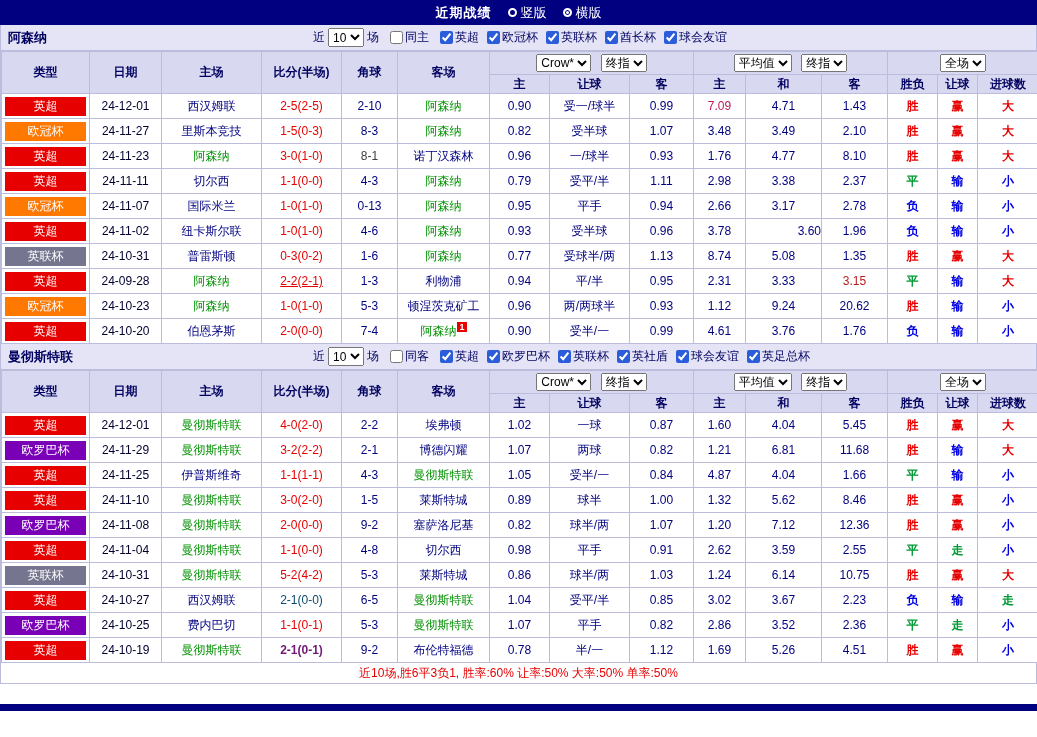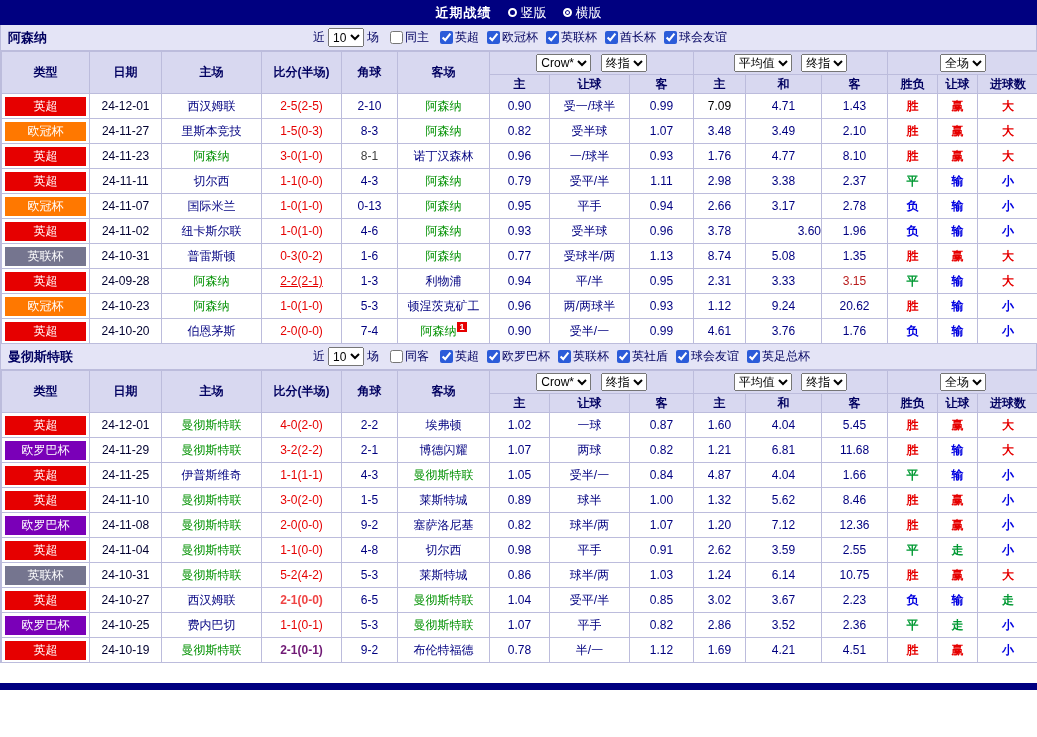--- a/index.html
+++ b/index.html
@@ -159,7 +159,7 @@
           <td style="color: rgb(0, 0, 128);">0.90</td>
           <td style="color: rgb(0, 0, 128);">受一/球半</td>
           <td style="color: rgb(0, 0, 128);">0.99</td>
-          <td style="color: #000000;">7.09</td>
+          <td style="color: #be185d;">7.09</td>
           <td style="color: rgb(0, 0, 128);">4.71</td>
           <td style="color: rgb(0, 0, 128);">1.43</td>
           <td class="res" style="color: rgb(230, 0, 0);">胜</td>

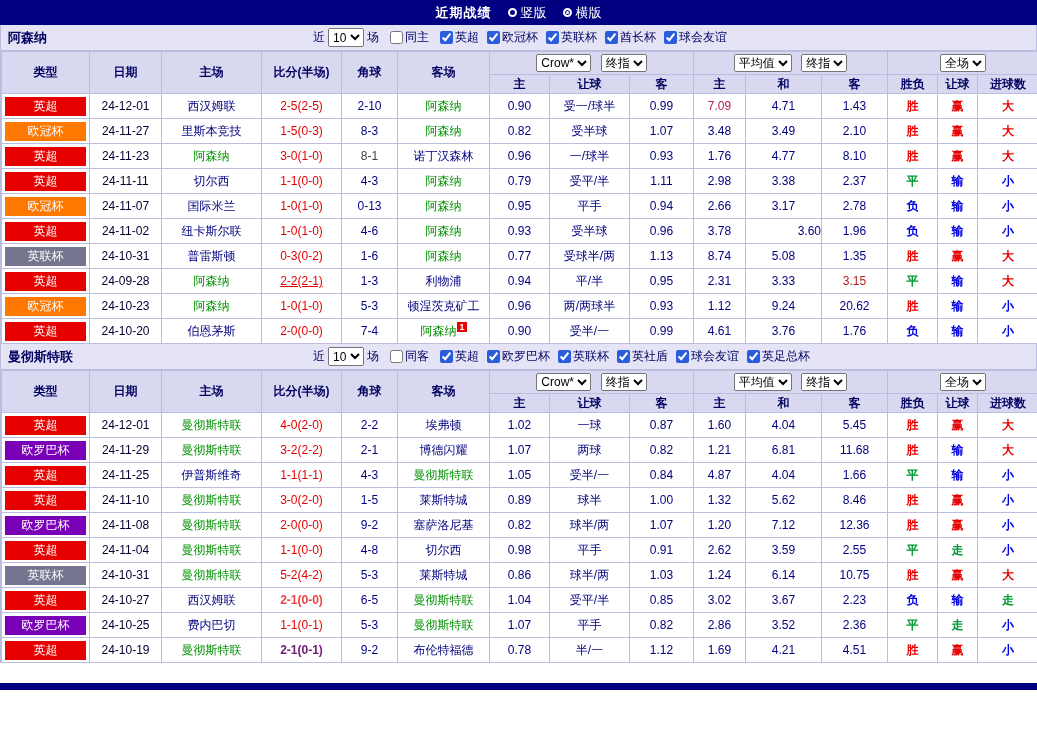--- a/index.html
+++ b/index.html
@@ -570,7 +570,7 @@
           </td>
           <td style="color: rgb(0, 0, 48);">24-10-27</td>
           <td style="color: rgb(0, 0, 128);">西汉姆联</td>
-          <td style="color: #ef4444; font-weight: bold;">2-1(0-0)</td>
+          <td style="color: #0c4a6e;">2-1(0-0)</td>
           <td style="color: rgb(0, 0, 128);">6-5</td>
           <td style="color: rgb(0, 145, 0);">曼彻斯特联</td>
           <td style="color: rgb(0, 0, 128);">1.04</td>

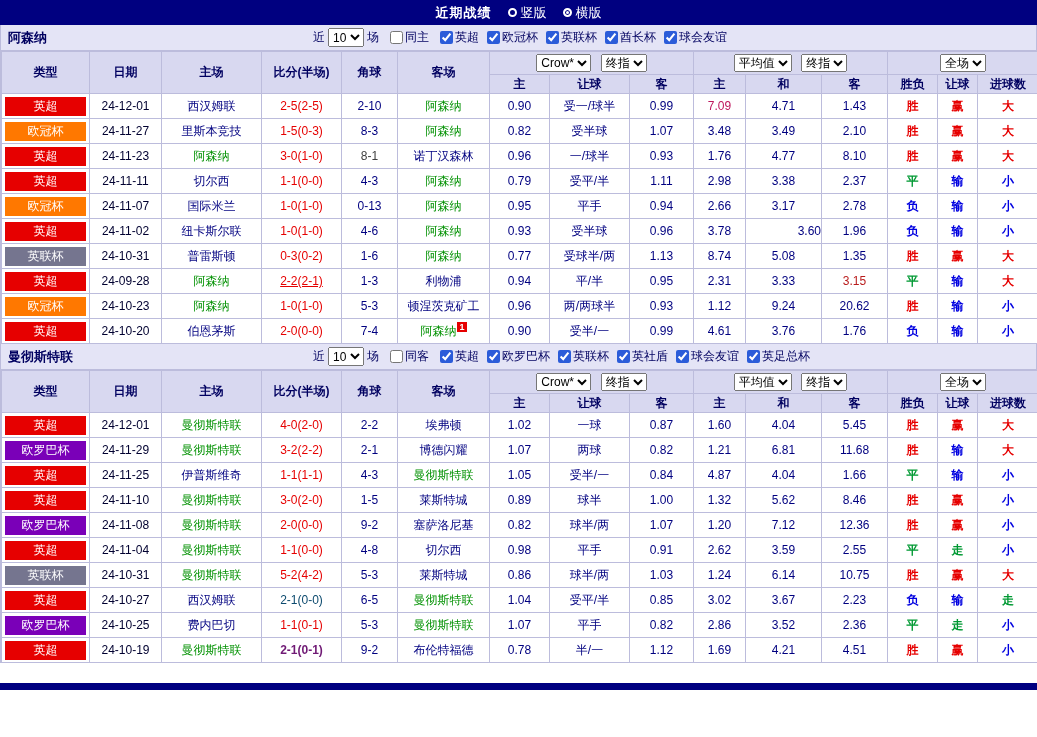--- a/index.html
+++ b/index.html
@@ -615,7 +615,7 @@
           <td style="color: rgb(0, 0, 128);">半/一</td>
           <td style="color: rgb(0, 0, 128);">1.12</td>
           <td style="color: rgb(0, 0, 128);">1.69</td>
-          <td style="color: rgb(0, 0, 128);">4.21</td>
+          <td style="color: rgb(0, 0, 128);">5.26</td>
           <td style="color: rgb(0, 0, 128);">4.51</td>
           <td class="res" style="color: rgb(230, 0, 0);">胜</td>
           <td class="res" style="color: rgb(230, 0, 0);">赢</td>

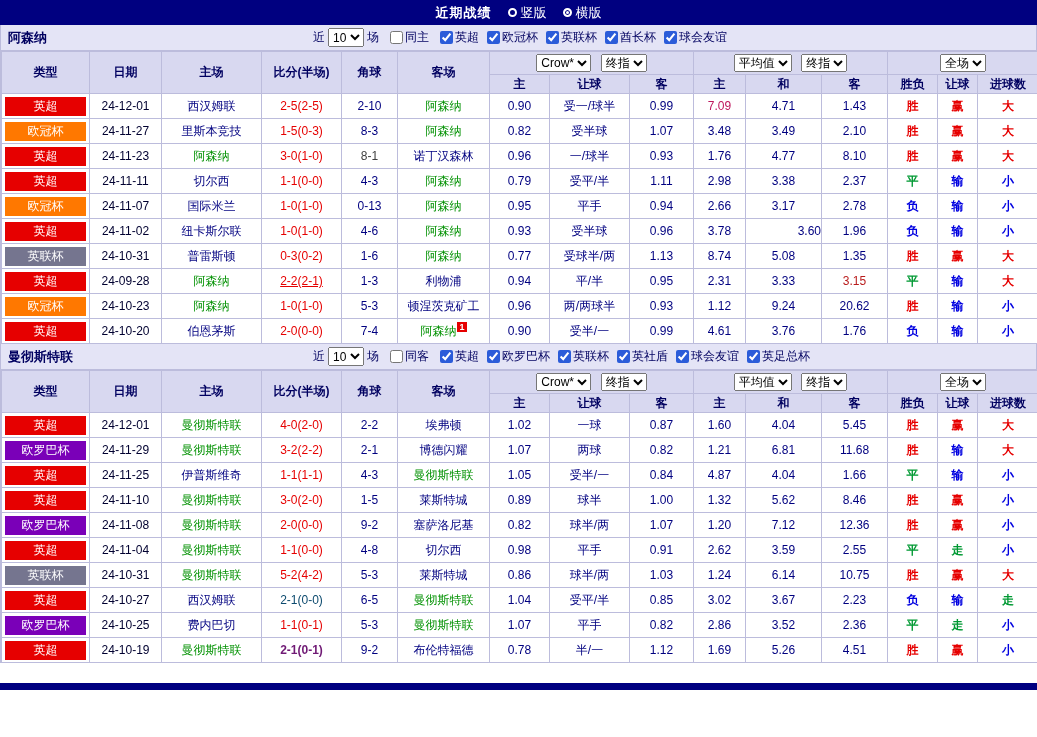--- a/index.html
+++ b/index.html
@@ -623,6 +623,7 @@
         </tr>
       </tbody>
   </table>
+  <div class="summary">近10场,胜6平3负1, 胜率:60% 让率:50% 大率:50% 单率:50%</div>
 </div>
 
 <div class="bottombar"></div>

